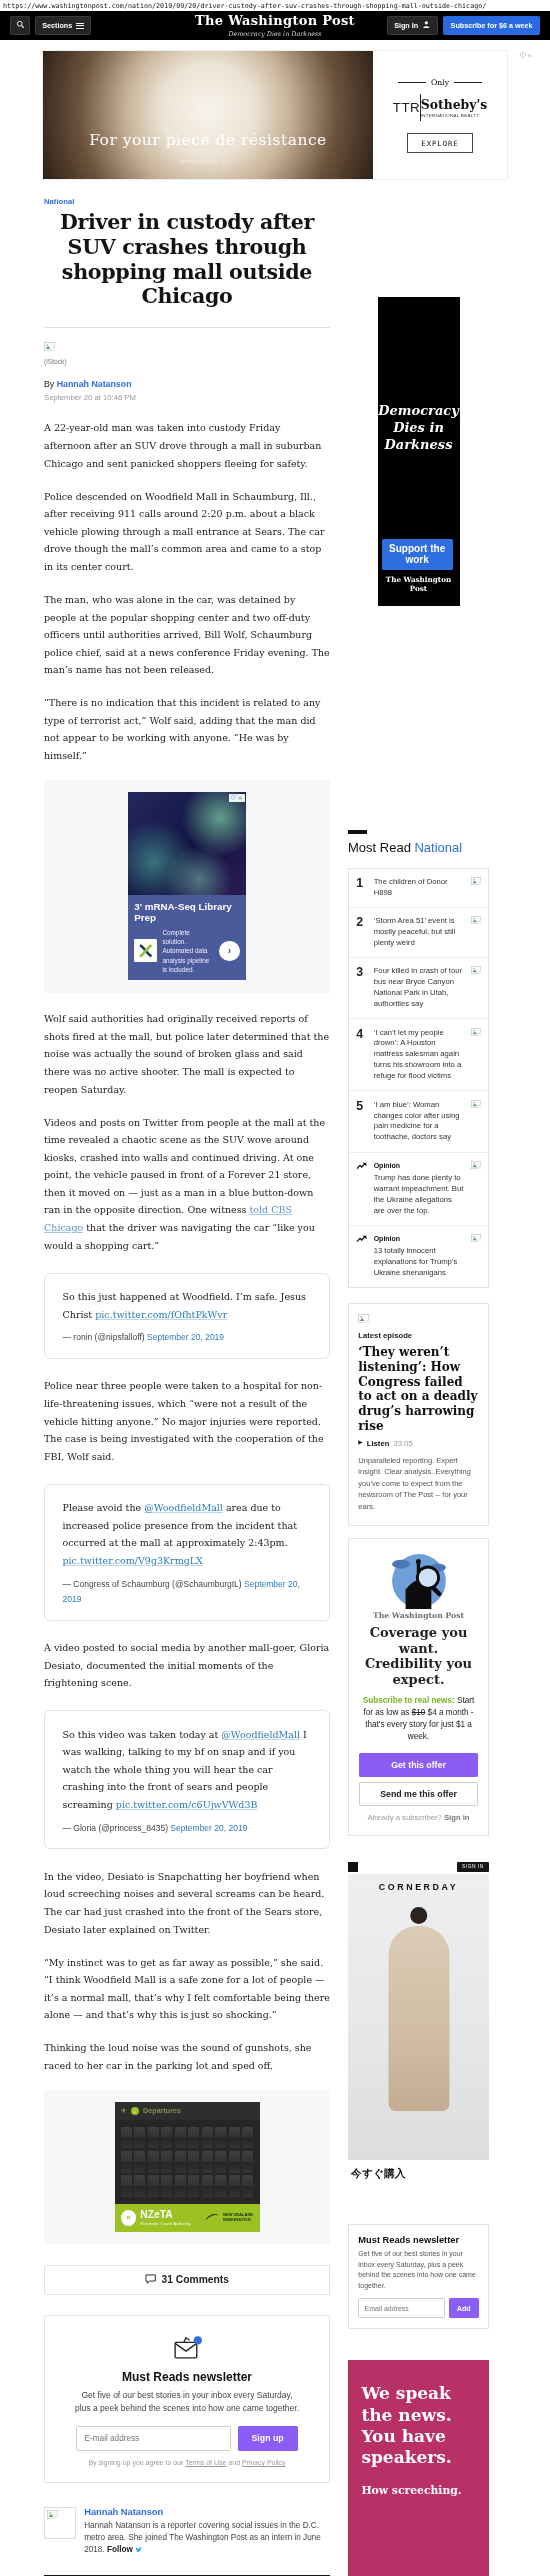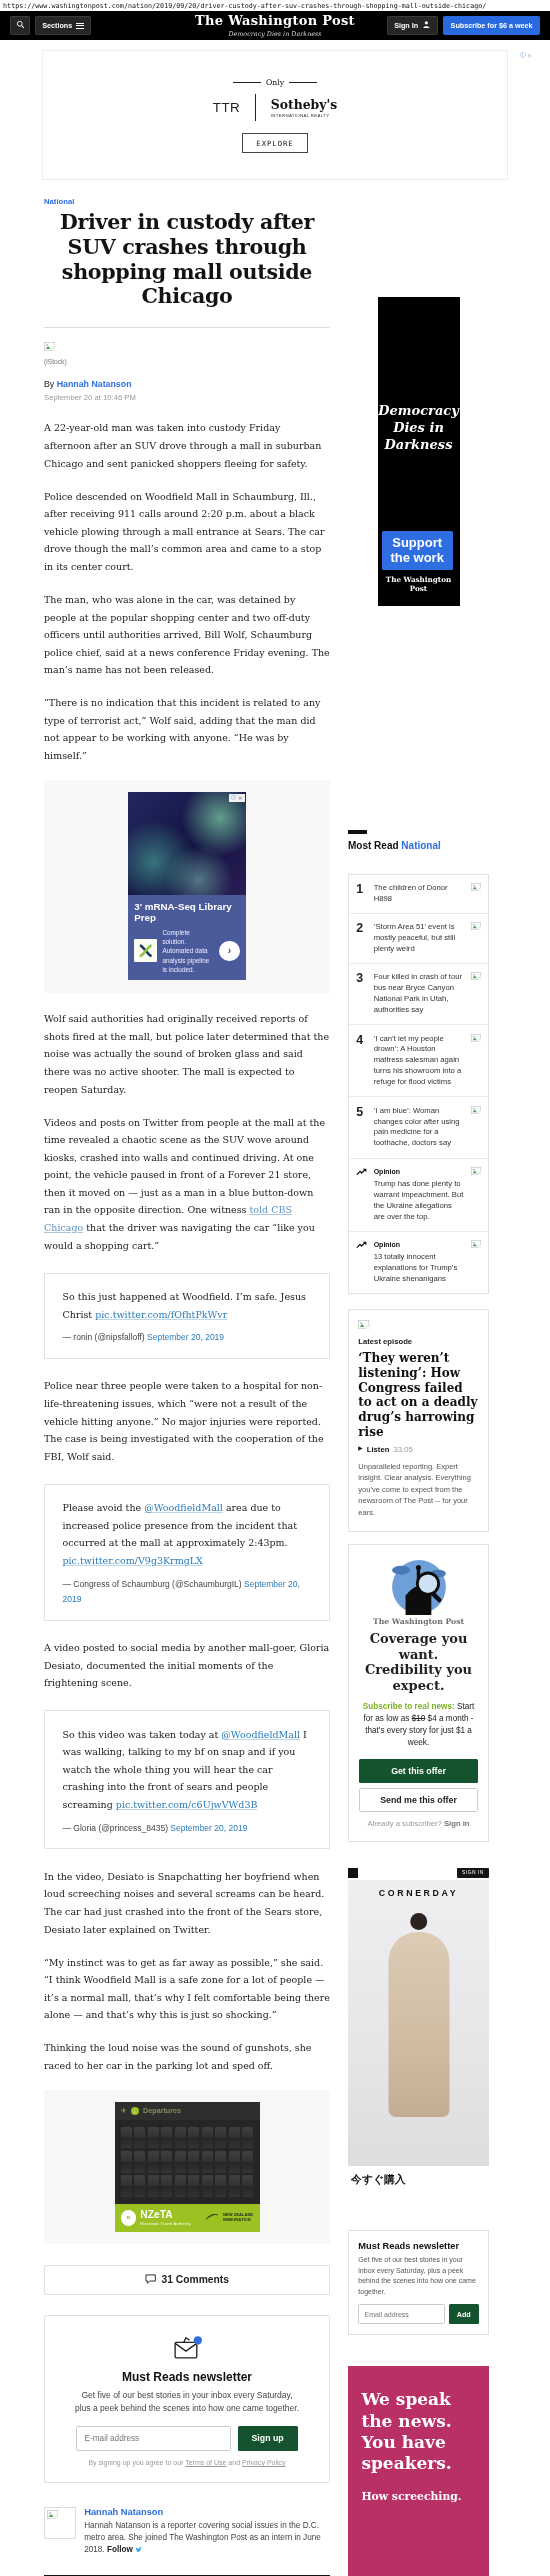--- a/index.html
+++ b/index.html
@@ -38,7 +38,7 @@
   .hero-right { flex:1; background:#fff; display:flex; flex-direction:column; align-items:center; justify-content:center; gap:7.2px; }
   .hr-only { display:flex; align-items:center; gap:5.2px; color:#111; font-family:"DejaVu Serif","Liberation Serif",serif; font-size:7.7px; }
   .hr-only:before,.hr-only:after { content:""; display:block; width:28px; height:0.5px; background:#222; }
-  .hr-brand { display:flex; align-items:center; gap:15px; }
+  .hr-brand { display:flex; align-items:center; gap:0; }
   .hr-ttr { font:300 13.4px "Liberation Sans",sans-serif; color:#222; letter-spacing:0.5px; }
   .hr-sep { width:0.5px; height:27px; background:#222; }
   .hr-soth { font-family:"DejaVu Serif","Liberation Serif",serif; font-weight:700; font-size:12.4px; color:#111; }

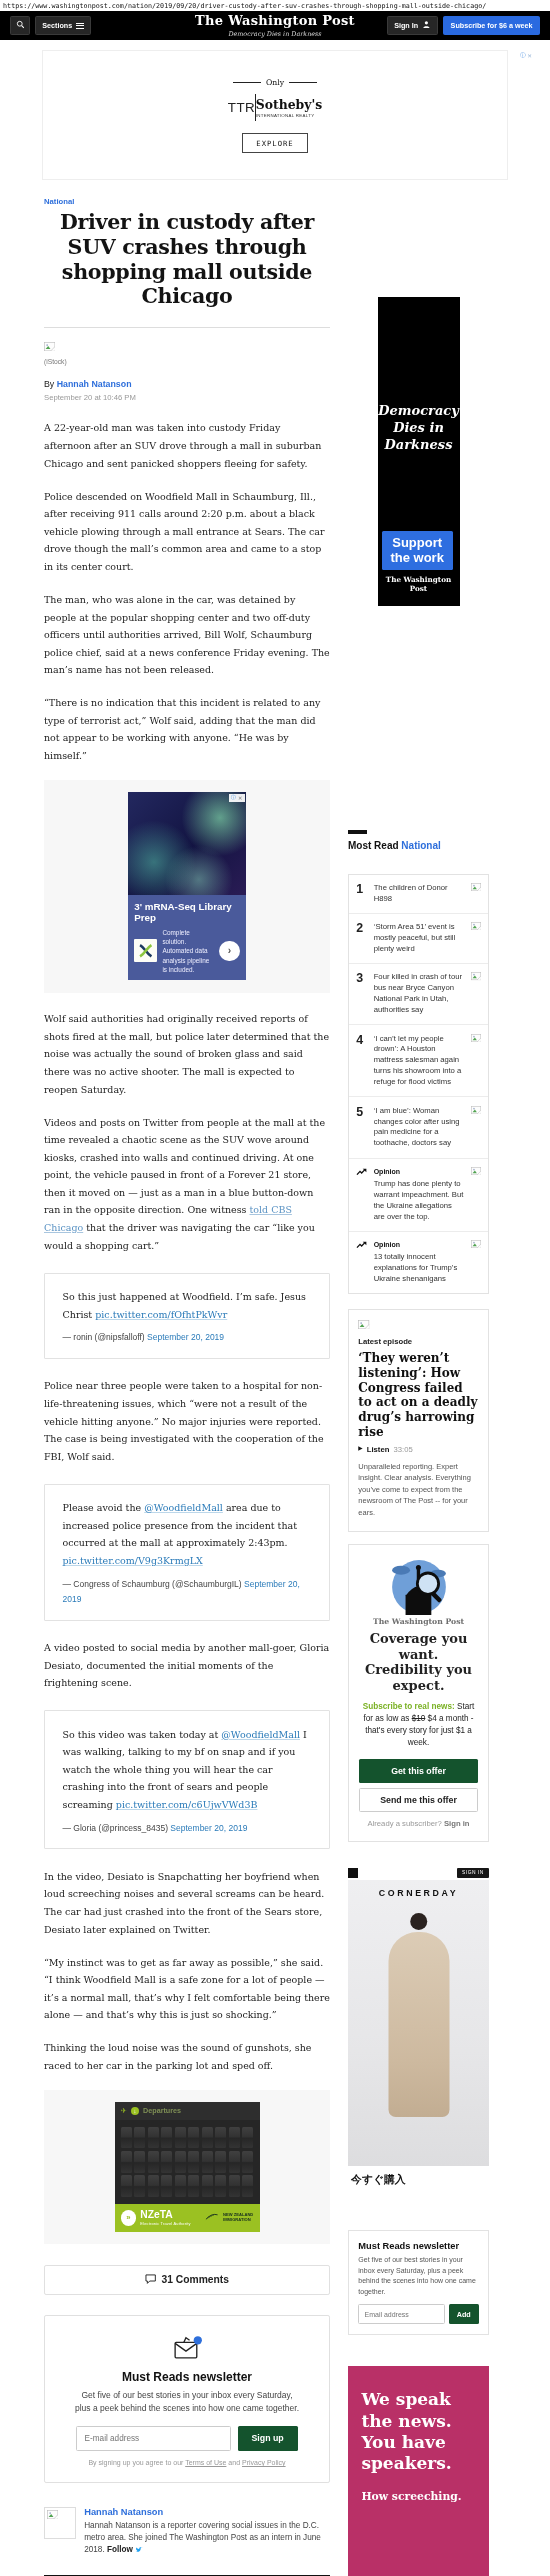--- a/index.html
+++ b/index.html
@@ -253,6 +253,10 @@
 </div>
 
 <div class="hero">
+  <div class="hero-photo">
+    <div class="hp-head">For your piece de résistance</div>
+    <div class="hp-loc">Washington, D.C.</div>
+  </div>
   <div class="hero-right">
     <div class="hr-only">Only</div>
     <div class="hr-brand">

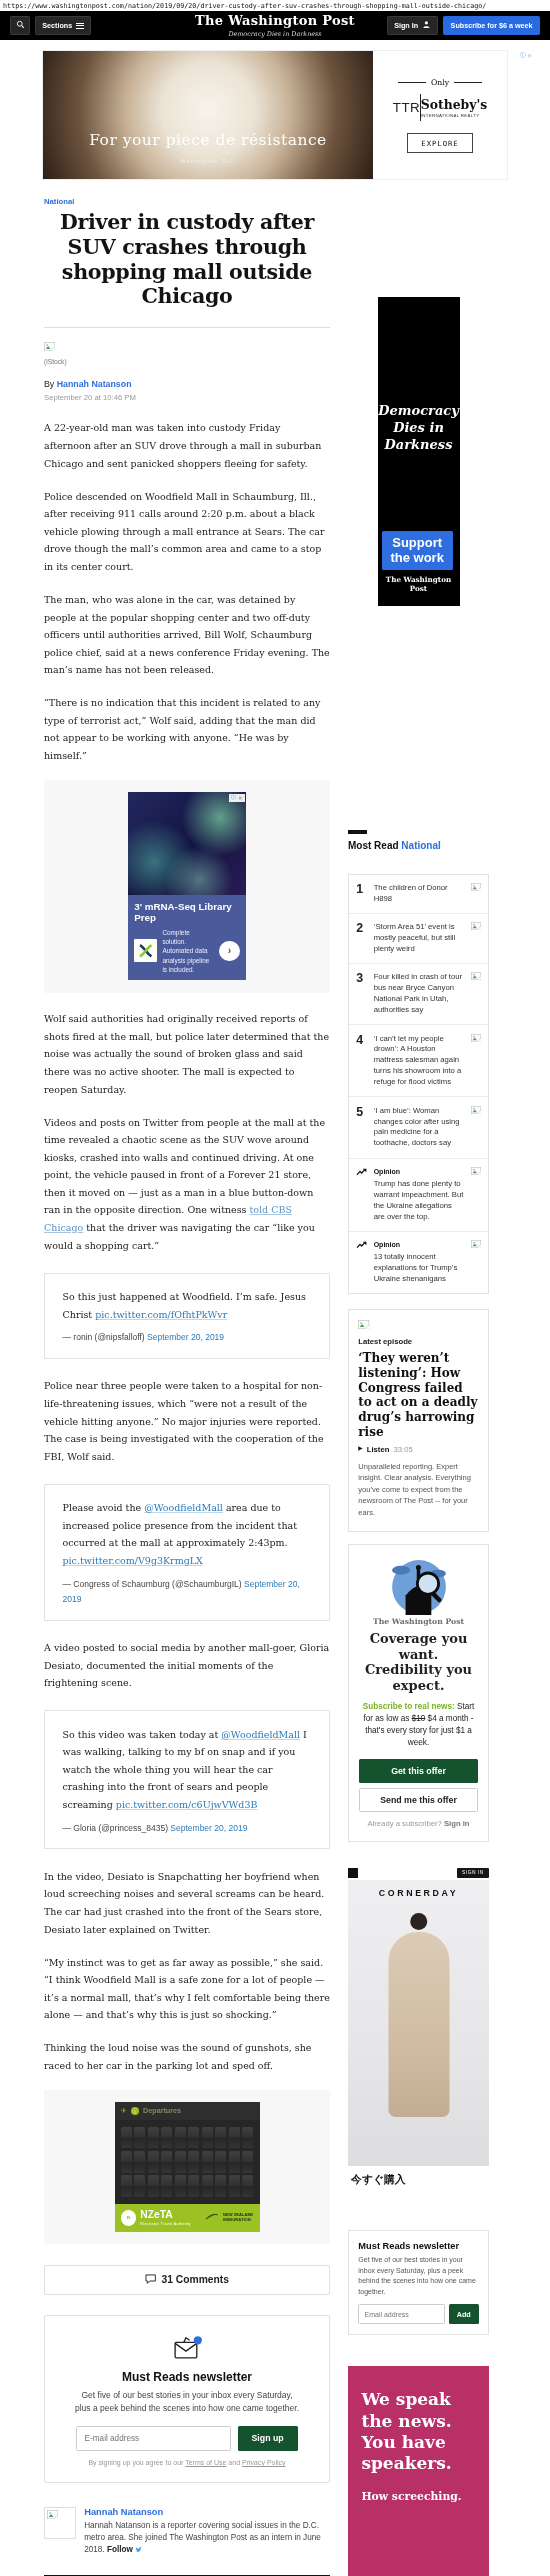--- a/index.html
+++ b/index.html
@@ -157,7 +157,7 @@
   .demo-text { position:absolute; top:106px; left:0; right:0; text-align:center; color:#fff;
      font-family:"DejaVu Serif","Liberation Serif",serif; font-style:italic; font-weight:700; font-size:13px; line-height:1.3; }
   .demo-btn { position:absolute; left:4px; right:6.7px; bottom:36px; background:#2e6ee0; color:#fff; text-align:center;
-     font-weight:700; font-size:13px; padding:4.6px 0; border-radius:1.5px; cursor:pointer; }
+     font-weight:700; font-size:10px; padding:4.6px 0; border-radius:1.5px; cursor:pointer; }
   .demo-logo { position:absolute; bottom:13.4px; left:0; right:0; text-align:center; color:#fff;
      font-family:"DejaVu Serif","Liberation Serif",serif; font-weight:700; font-size:7.2px; }
 

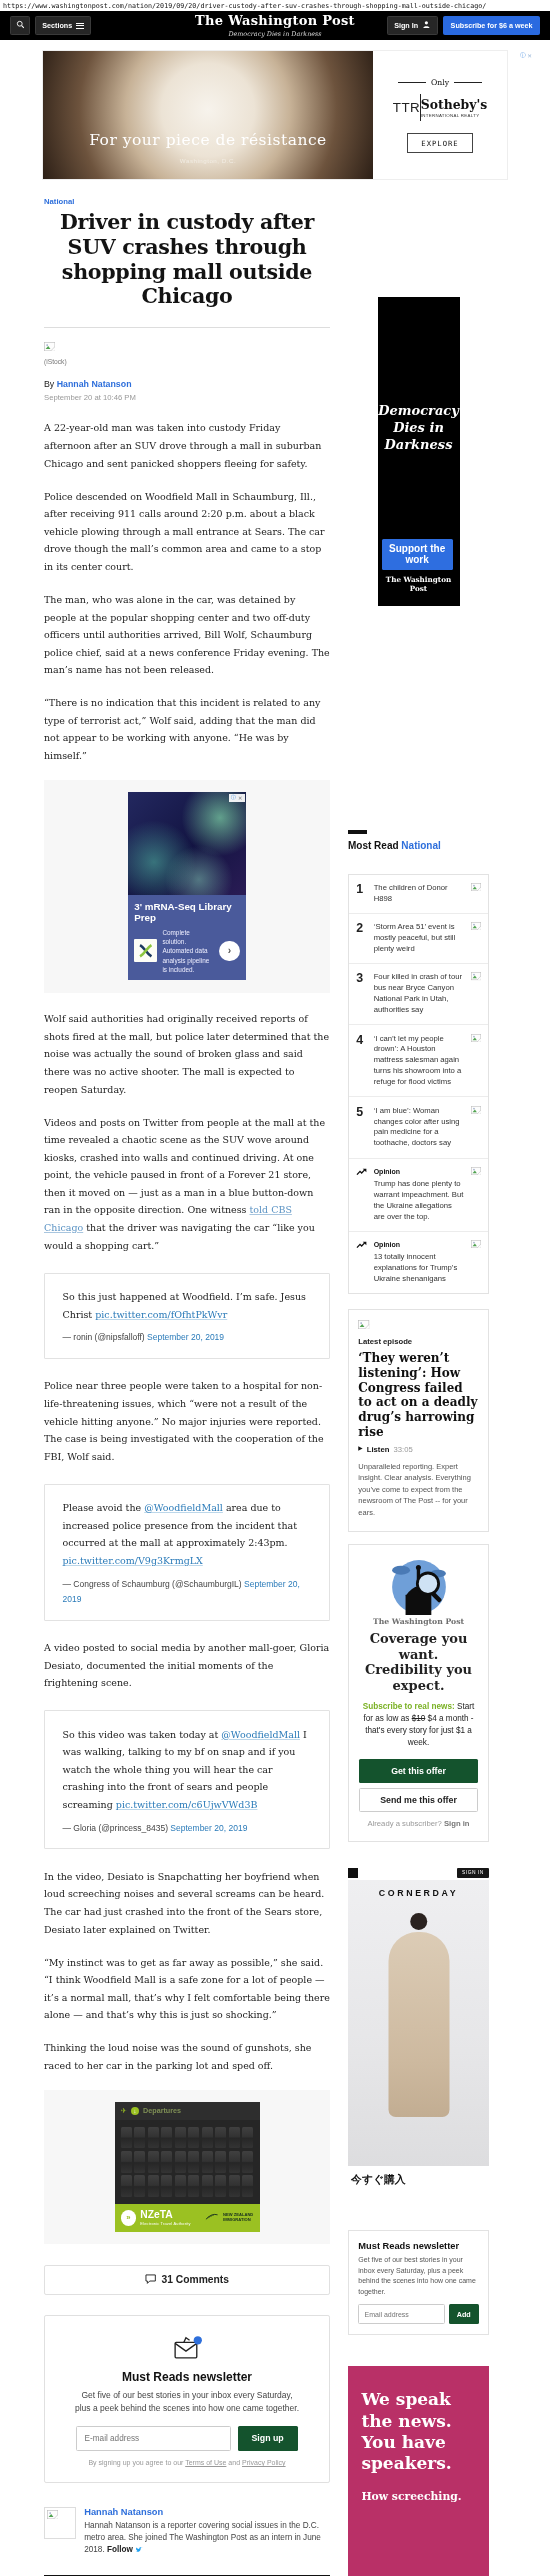--- a/index.html
+++ b/index.html
@@ -163,7 +163,7 @@
 
   .mr-wrap { margin-top:224px; }
   .mr-bar { width:18.5px; height:3.6px; background:#111; margin-bottom:6.2px; }
-  .mr-title { font-weight:700; font-size:10px; color:#111; margin-bottom:23px; }
+  .mr-title { font-weight:400; font-size:13px; color:#111; margin-bottom:13px; }
   .mr-title .blue { color:#2e6fdb; }
   .mr-card { border:0.5px solid #e2e2e2; background:#fff; }
   .mr-item { display:flex; gap:6.2px; padding:8.2px 7.2px; border-bottom:0.5px solid #ececec; cursor:pointer; }

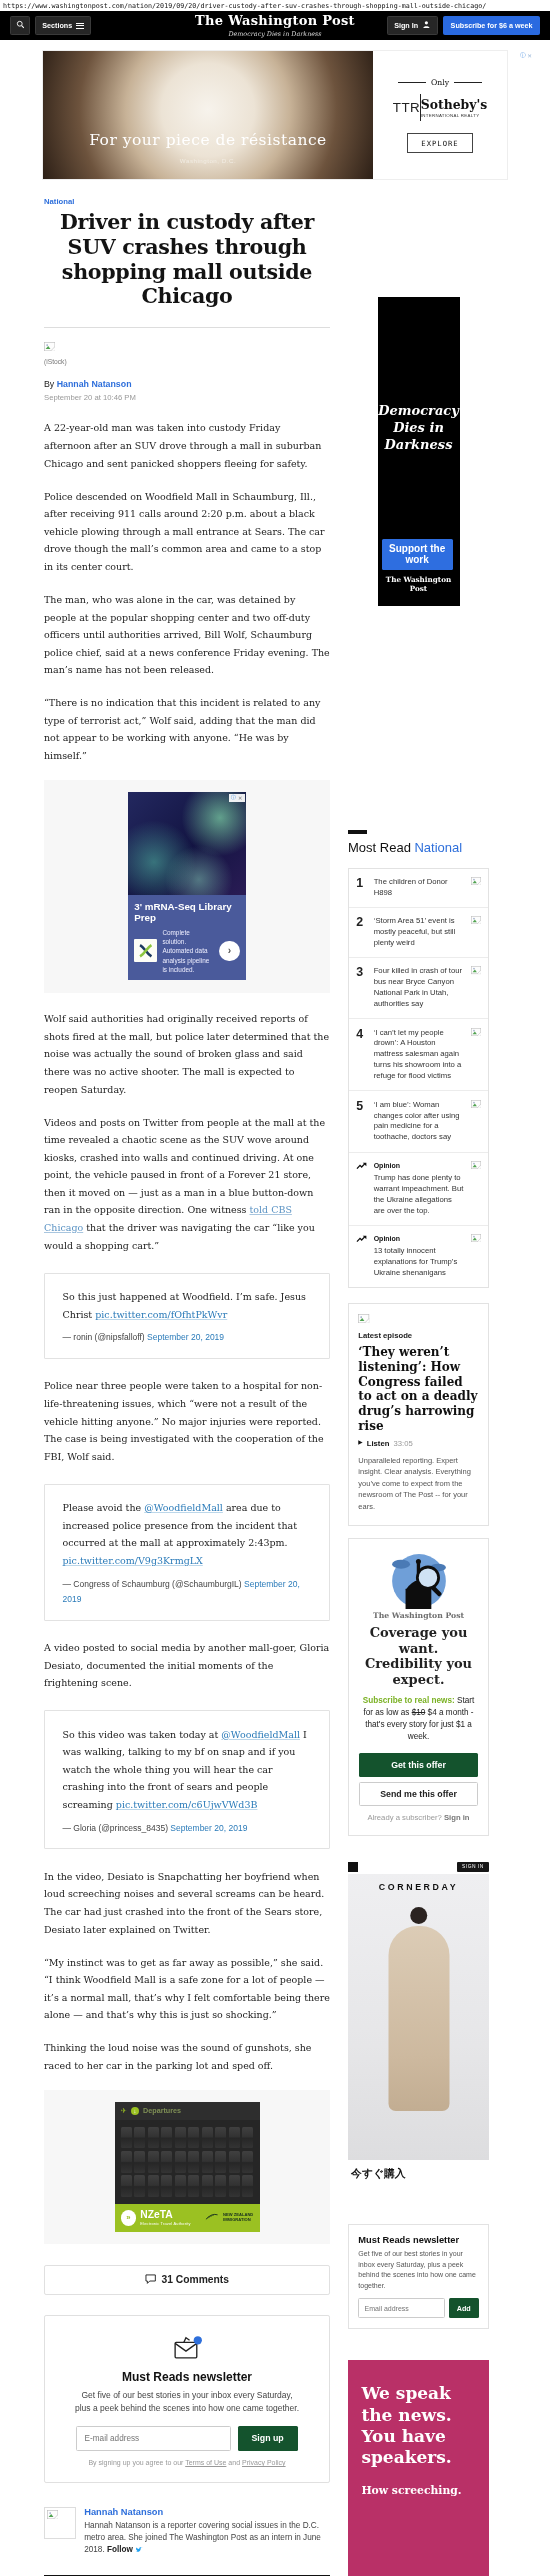--- a/index.html
+++ b/index.html
@@ -68,7 +68,7 @@
   p.body { font-family:"DejaVu Serif","Liberation Serif",serif; font-size:9.5px; line-height:1.85; color:#222; margin-bottom:15.5px; }
   .rlink { color:#5b93c4; text-decoration:underline; text-decoration-color:#a9c6df; }
   p.body a.rlink, .tweet a.rlink { cursor:pointer; }
-  .tweet { border:0.5px solid #e2e2e2; border-radius:1px; padding:14.4px 17.5px 12.4px; margin:18.5px 0;
+  .tweet { border:0.5px solid #e2e2e2; border-radius:6px; padding:14.4px 17.5px 12.4px; margin:18.5px 0;
      font-family:"DejaVu Serif","Liberation Serif",serif; font-size:9.5px; line-height:1.85; color:#222; }
   .tweet a.rlink { color:#2b7bb9; text-decoration:underline; text-decoration-color:#bcd7ea; }
   .tweet .attr { margin-top:7.2px; font-family:"Liberation Sans",sans-serif; font-size:8.5px; color:#444; line-height:1.8; }

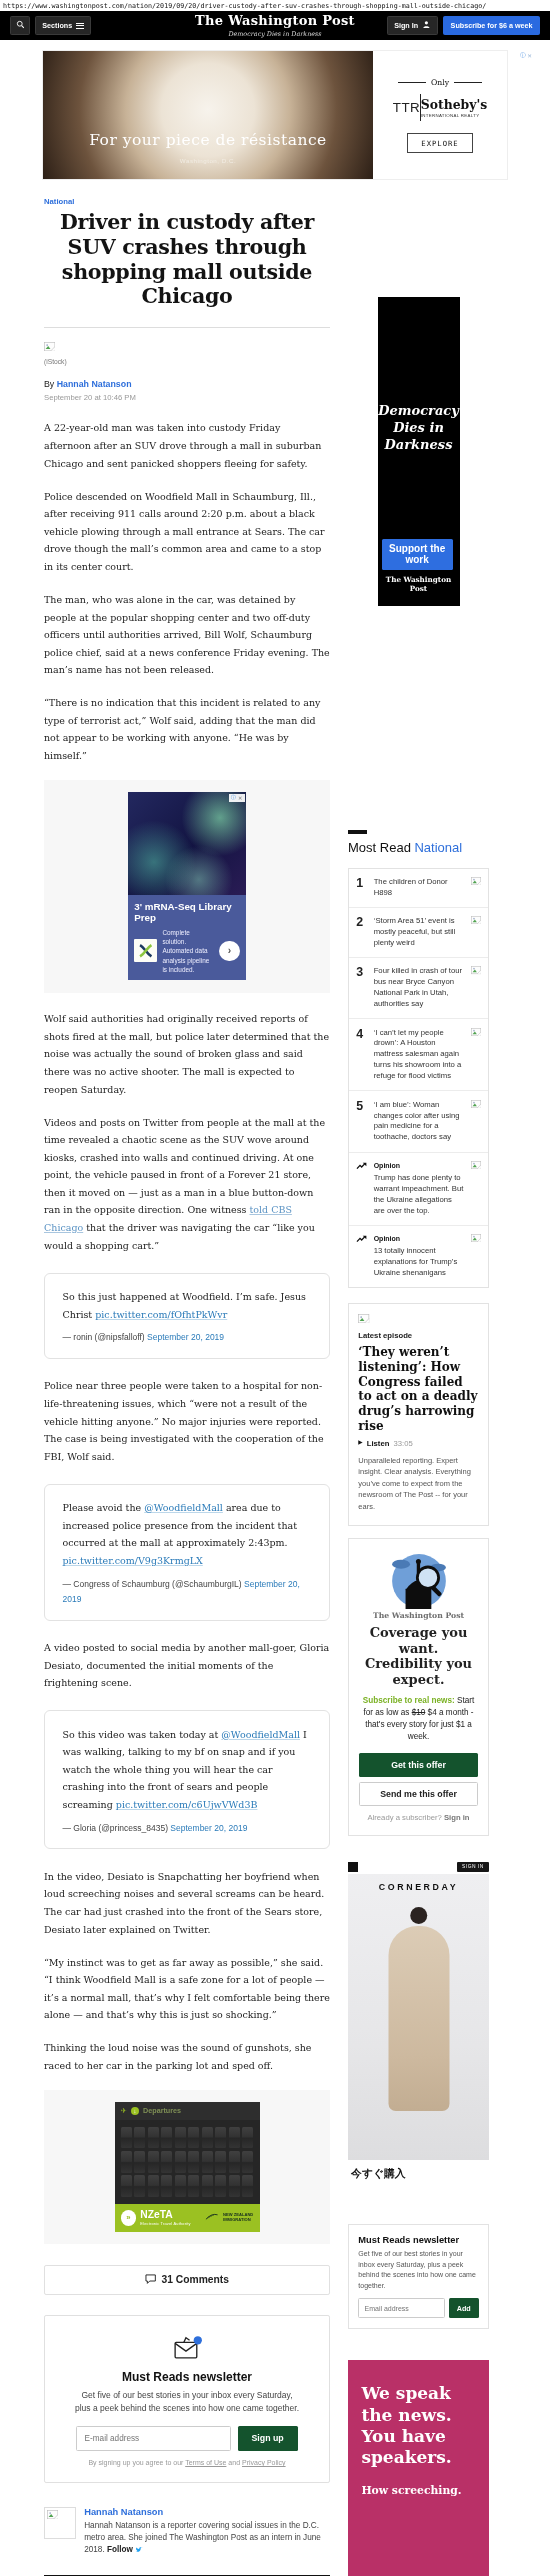--- a/index.html
+++ b/index.html
@@ -125,7 +125,7 @@
   .nl-form { display:flex; justify-content:center; gap:6.2px; }
   .nl-input { width:155px; height:25px; border:0.5px solid #ccc; border-radius:1.5px; padding:0 7.2px; font-size:8.2px; color:#333; }
   .btn { border:none; border-radius:1.5px; cursor:pointer; font-family:"Liberation Sans",sans-serif; }
-  .btn-blue { background:#14532d; color:#fff; font-weight:700; }
+  .btn-blue { background:#8b5cf6; color:#fff; font-weight:700; }
   .nl-form .btn-blue { width:60px; height:25px; font-size:8.8px; }
   .nl-terms { font-size:7px; color:#999; margin-top:8.2px; }
   .nl-terms a { color:#999; text-decoration:underline; }

